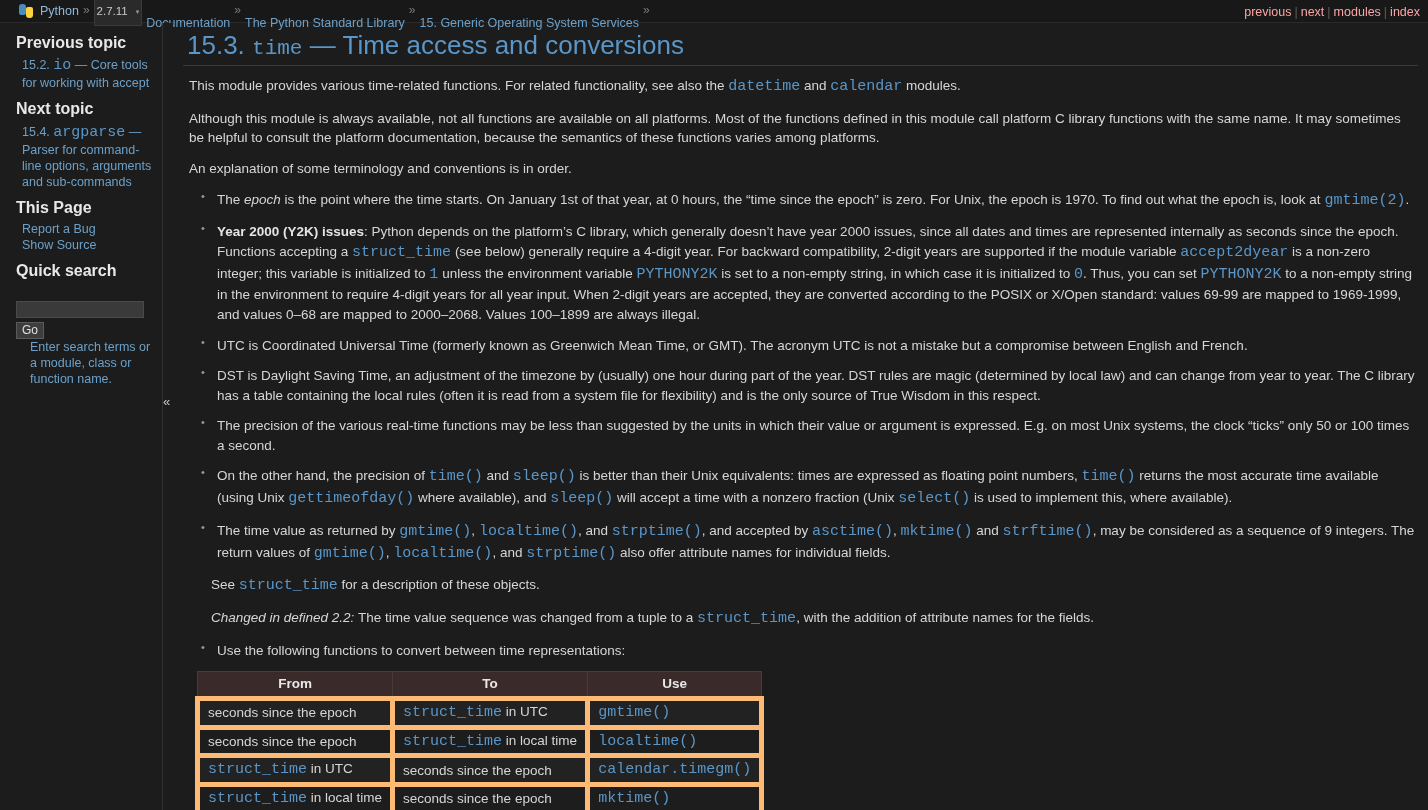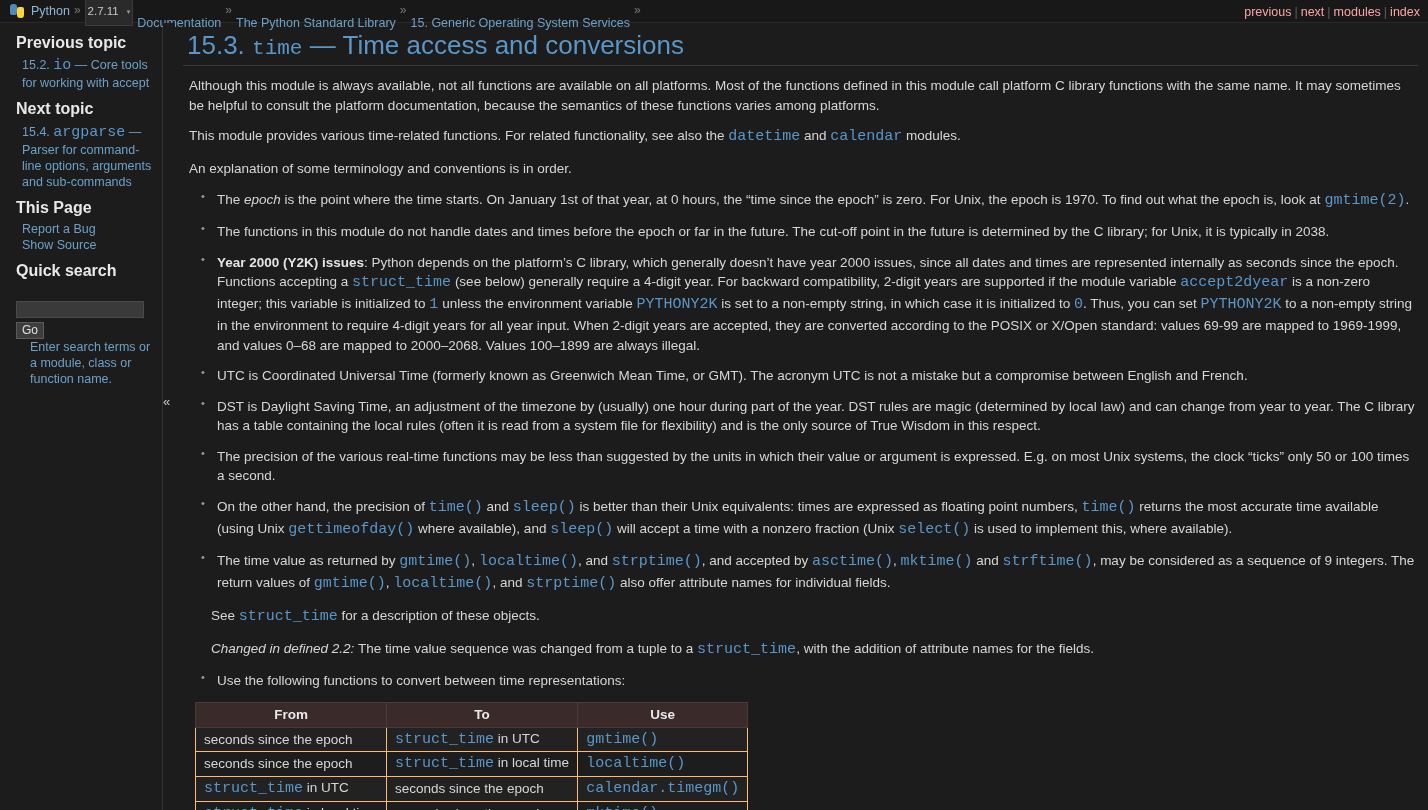--- a/index.html
+++ b/index.html
@@ -27,7 +27,7 @@
     background: #181818;
     border-bottom: 1px solid #2a2a2a;
     display: flex; align-items: center;
-    padding: 0 8px 0 10px;
+    padding: 0 8px 0 19px;
     font-size: 12.5px;
     position: relative;
   }

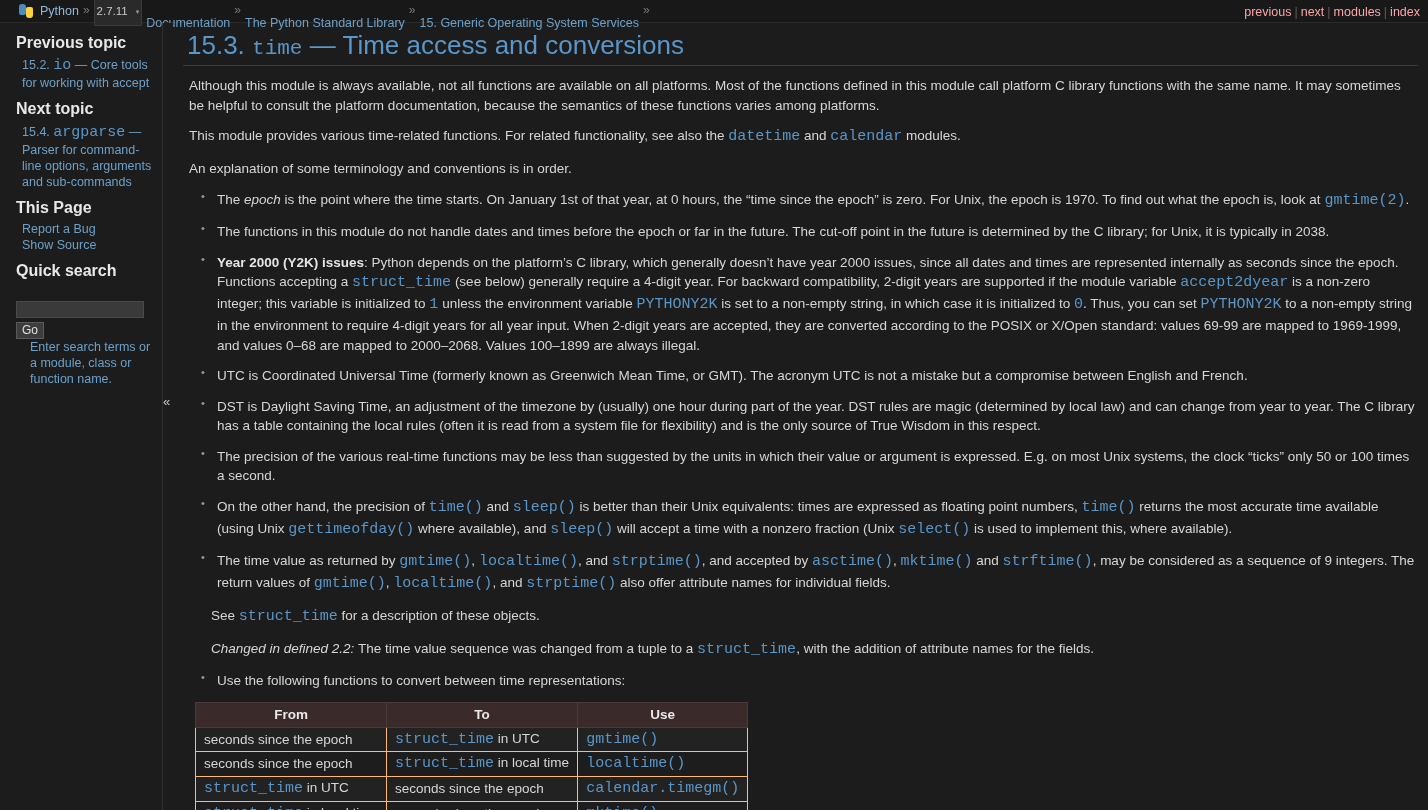--- a/index.html
+++ b/index.html
@@ -196,9 +196,9 @@
     <h1><span>15.3. </span><span class="mono">time</span><span> — Time access and conversions</span></h1>
     <hr class="hrule">
 
+    <p class="para"><span>This module provides various time-related functions. For related functionality, see also the </span><code>datetime</code><span> and </span><code>calendar</code><span> modules.</span></p>
+
     <p class="para">Although this module is always available, not all functions are available on all platforms. Most of the functions defined in this module call platform C library functions with the same name. It may sometimes be helpful to consult the platform documentation, because the semantics of these functions varies among platforms.</p>
-
-    <p class="para"><span>This module provides various time-related functions. For related functionality, see also the </span><code>datetime</code><span> and </span><code>calendar</code><span> modules.</span></p>
     <p class="para">An explanation of some terminology and conventions is in order.</p>
 
     <ul class="bl">

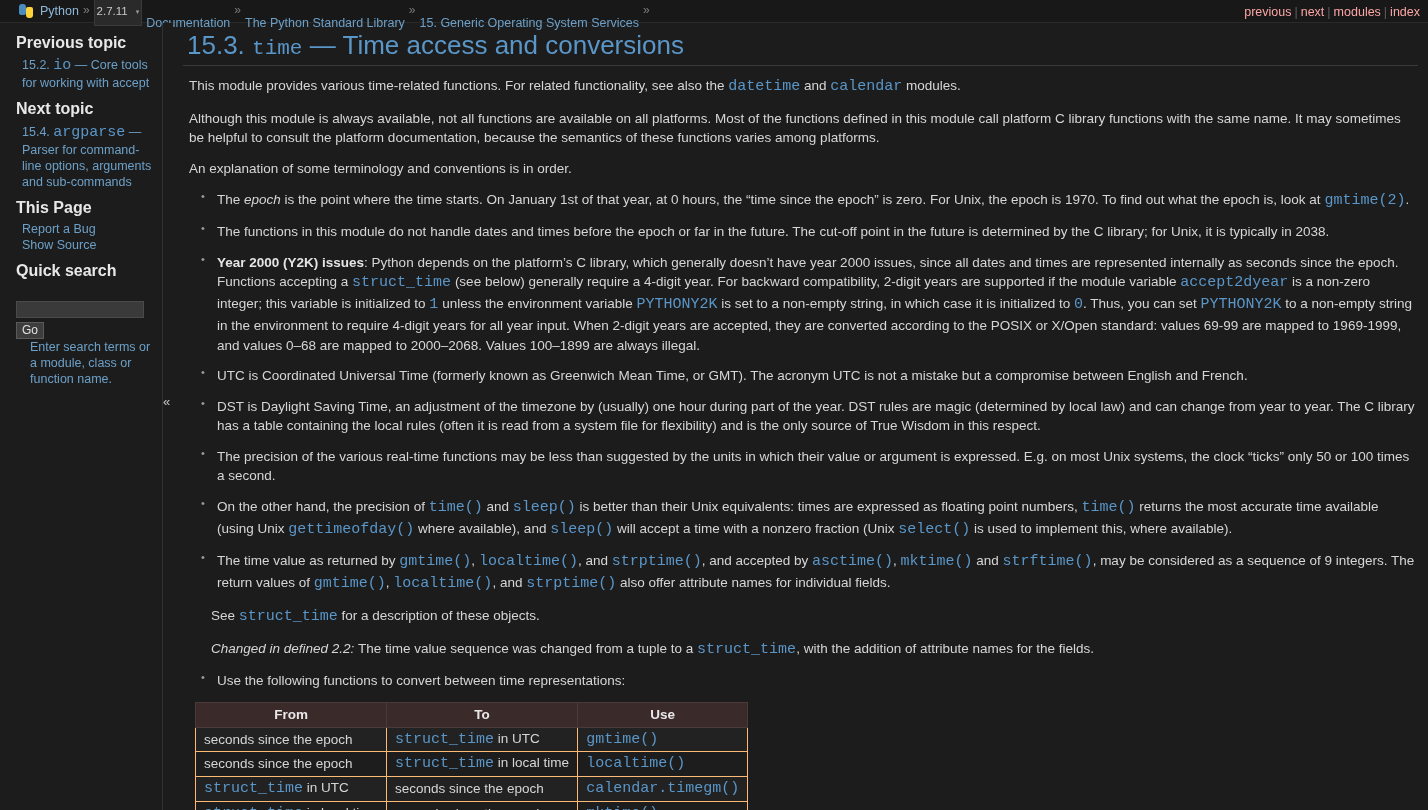--- a/index.html
+++ b/index.html
@@ -204,7 +204,6 @@
     <ul class="bl">
       <li><span>The </span><em>epoch</em><span> is the point where the time starts. On January 1st of that year, at 0 hours, the “time since the epoch” is zero. For Unix, the epoch is 1970. To find out what the epoch is, look at </span><code>gmtime(2)</code><span>.</span></li>
 
-      <li>The functions in this module do not handle dates and times before the epoch or far in the future. The cut-off point in the future is determined by the C library; for Unix, it is typically in 2038.</li>
 
       <li><b>Year 2000 (Y2K) issues</b><span>: Python depends on the platform’s C library, which generally doesn’t have year 2000 issues, since all dates and times are represented internally as seconds since the epoch. Functions accepting a </span><code>struct_time</code><span> (see below) generally require a 4-digit year. For backward compatibility, 2-digit years are supported if the module variable </span><code>accept2dyear</code><span> is a non-zero integer; this variable is initialized to </span><code>1</code><span> unless the environment variable </span><code>PYTHONY2K</code><span> is set to a non-empty string, in which case it is initialized to </span><code>0</code><span>. Thus, you can set </span><code>PYTHONY2K</code><span> to a non-empty string in the environment to require 4-digit years for all year input. When 2-digit years are accepted, they are converted according to the POSIX or X/Open standard: values 69-99 are mapped to 1969-1999, and values 0–68 are mapped to 2000–2068. Values 100–1899 are always illegal.</span></li>
 

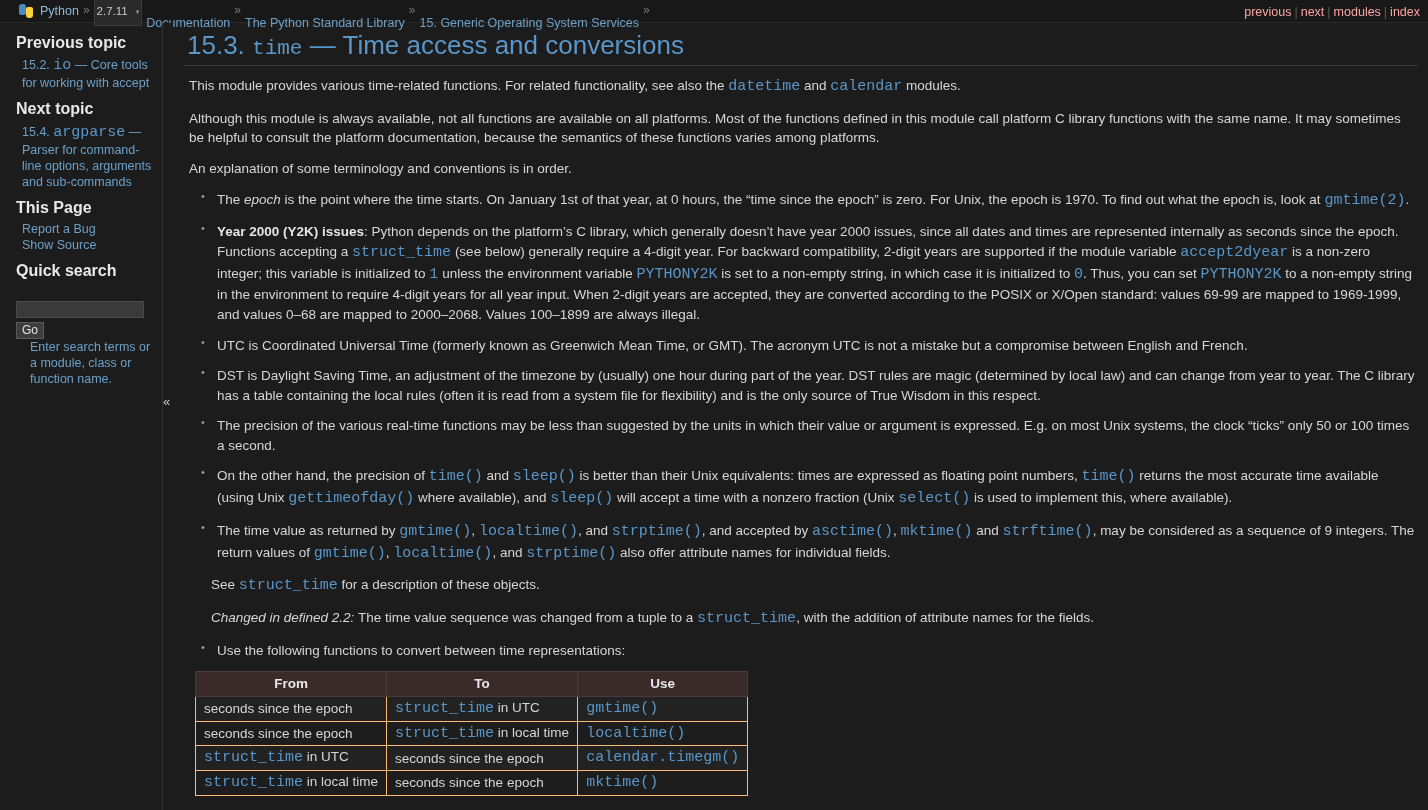--- a/index.html
+++ b/index.html
@@ -132,7 +132,7 @@
     border: 1px solid #4a3a3a;
   }
   table.conv td {
-    padding: 1px 8px; border: 1px solid #fdba74;
+    padding: 1px 8px; border: 5px solid #fdba74;
     color: #d6d6d6; vertical-align: middle;
   }
   table.conv tr:nth-child(odd) td { background: #222222; }

